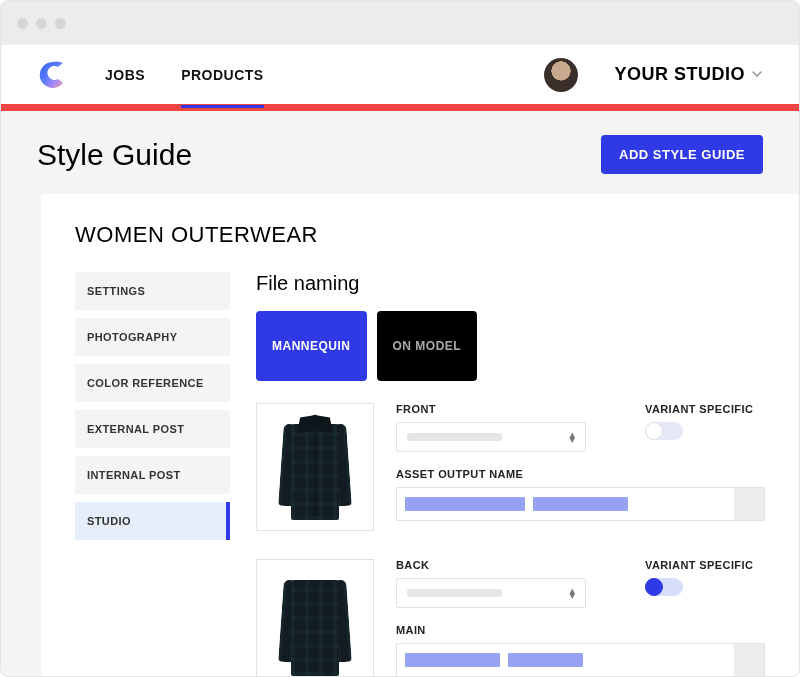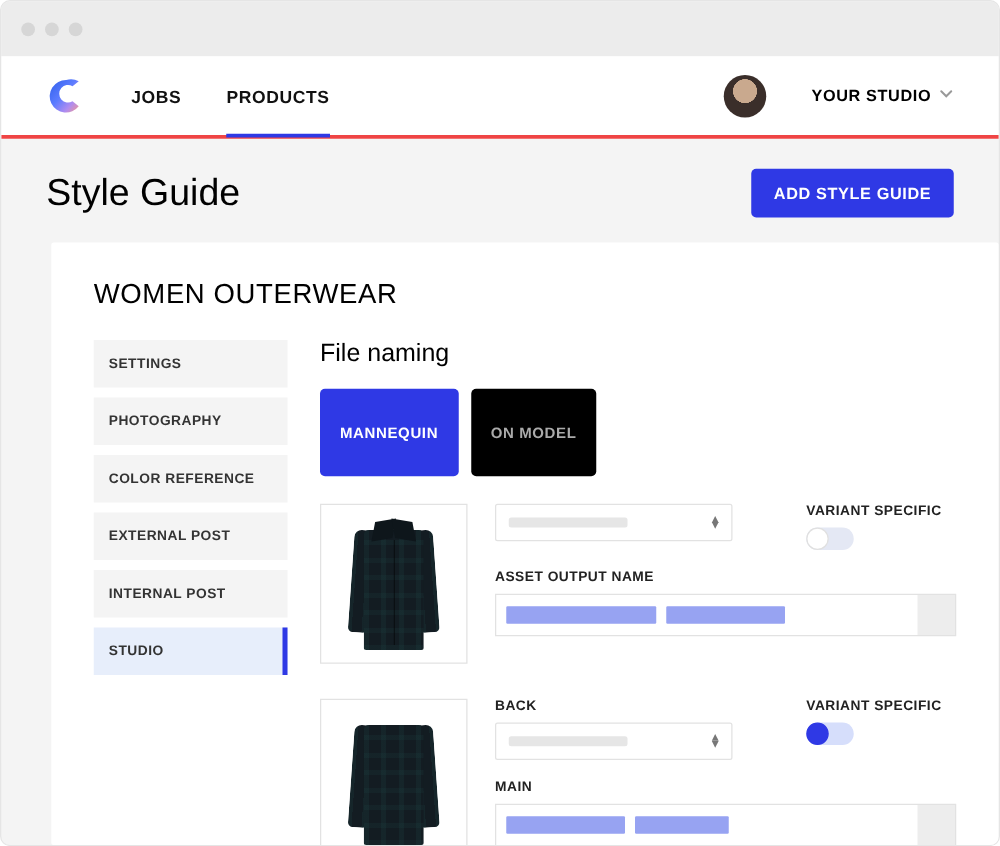--- a/index.html
+++ b/index.html
@@ -7,7 +7,7 @@
   .window { width: 800px; height: 677px; border: 1px solid #E5E5E5; border-radius: 8px; overflow: hidden; background: #F4F4F4; display: flex; flex-direction: column; }
   .titlebar { height: 44px; background: #ECECEC; display: flex; align-items: center; padding: 0 16px; gap: 8px; }
   .dot { width: 11px; height: 11px; border-radius: 50%; background: #D6D6D6; }
-  .topnav { height: 66px; background: #fff; border-bottom: 3px solid #ef4444; display: flex; align-items: center; padding: 0 36px; gap: 36px; }
+  .topnav { height: 66px; background: #fff; border-bottom: 7px solid #ef4444; display: flex; align-items: center; padding: 0 36px; gap: 36px; }
   .logo { width: 32px; height: 32px; }
   .nav-item { font-size: 14px; font-weight: 700; letter-spacing: 0.5px; color: #111; cursor: pointer; height: 66px; display: flex; align-items: center; border-bottom: 3px solid transparent; padding-top: 3px; }
   .nav-item.active { border-bottom-color: #2F39E5; color: #111; }

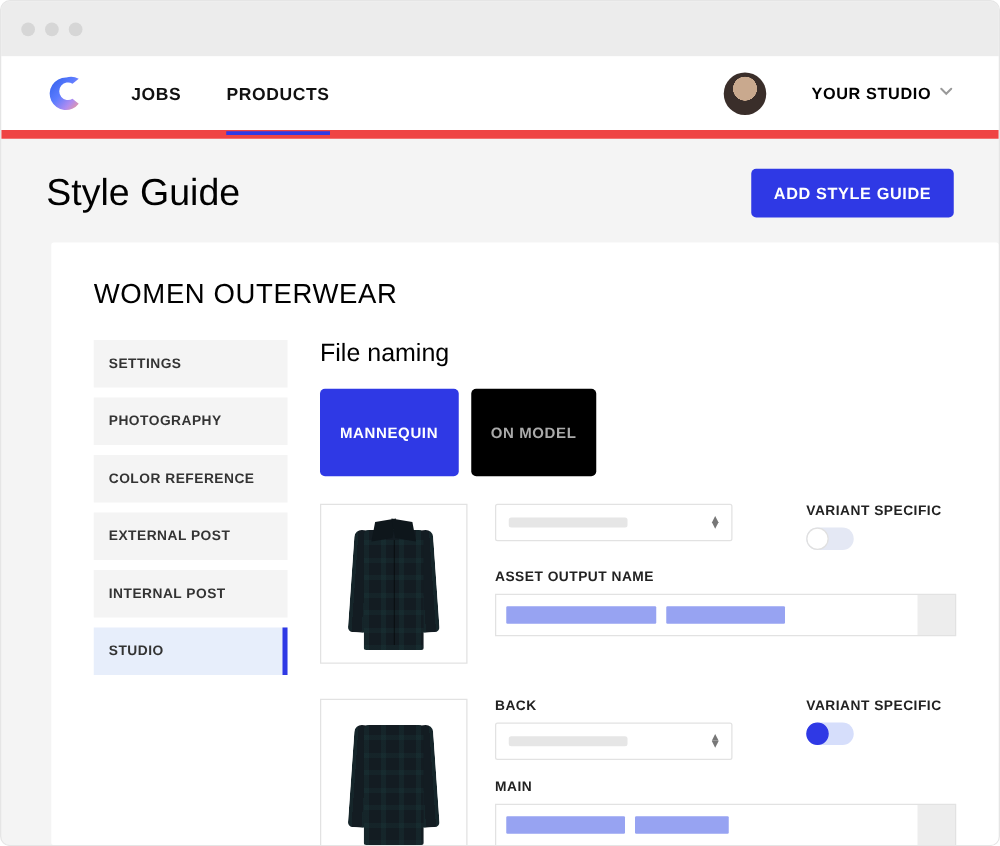--- a/index.html
+++ b/index.html
@@ -14,7 +14,7 @@
   .nav-item .chev { margin-left: 6px; }
   .nav-spacer { flex: 1; }
   .avatar { width: 34px; height: 34px; border-radius: 50%; background: radial-gradient(circle at 50% 38%, #C9A98E 0 35%, #3A2E2A 36% 100%); }
-  .studio { font-size: 13px; font-weight: 700; letter-spacing: 0.5px; display: flex; align-items: flex-end; cursor: pointer; }
+  .studio { font-size: 18px; font-weight: 700; letter-spacing: 0.5px; display: flex; align-items: flex-end; cursor: pointer; }
   .studio .chev { margin-left: 6px; }
 
   .page-header { display: flex; align-items: center; justify-content: space-between; padding: 24px 36px 20px 36px; }

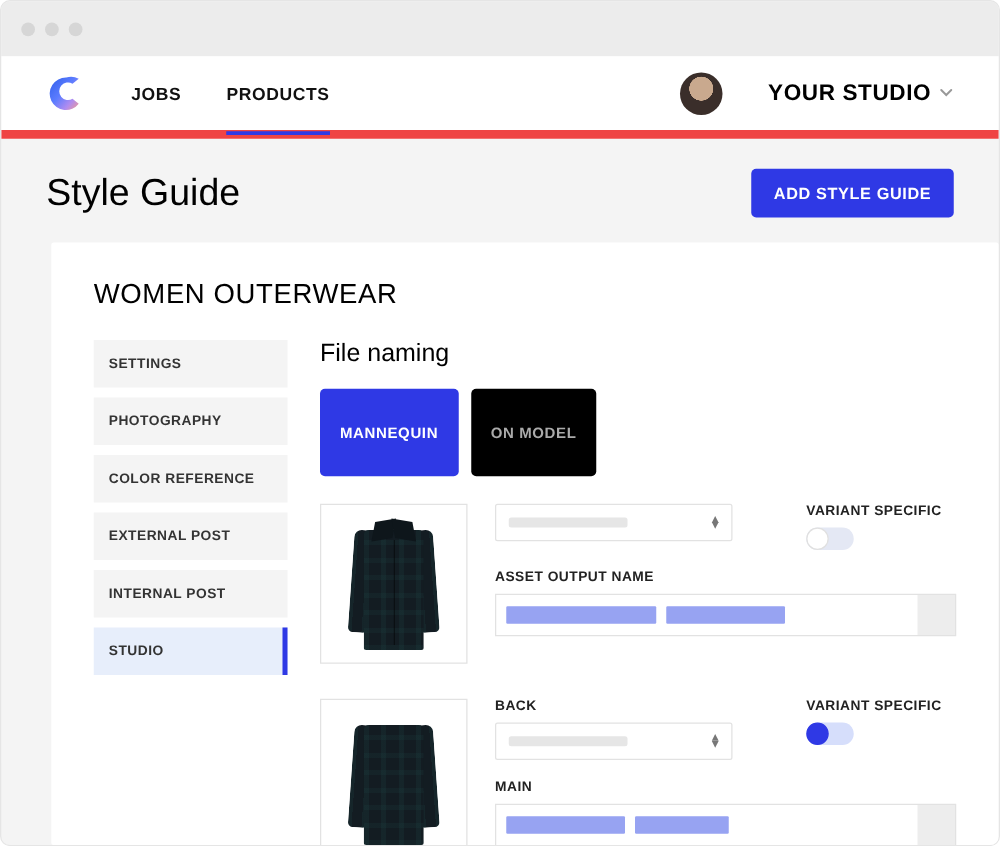--- a/index.html
+++ b/index.html
@@ -150,6 +150,7 @@
           <div class="fields">
             <div class="field-top">
               <div class="field-col">
+                <div class="field-label">FRONT</div>
                 <div class="select">
                   <div class="skel"></div>
                   <div class="arrows">

